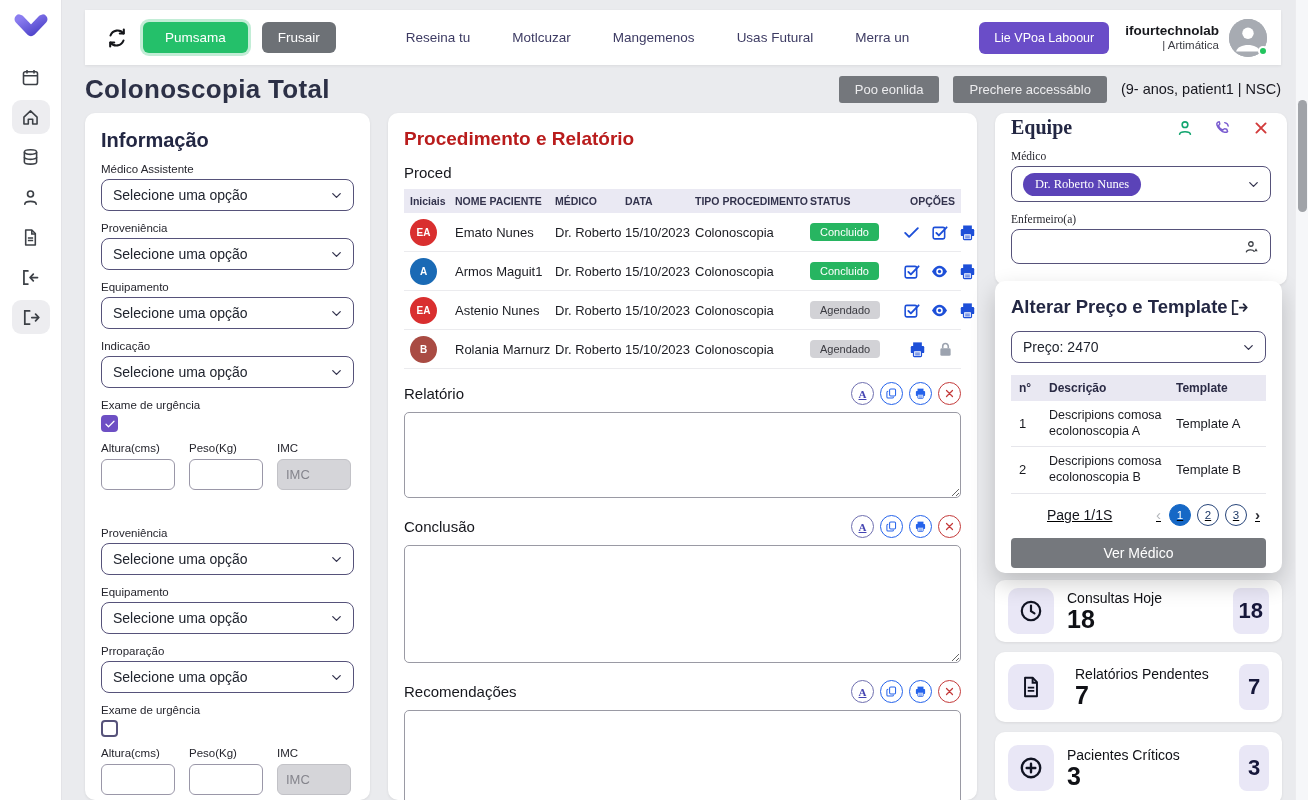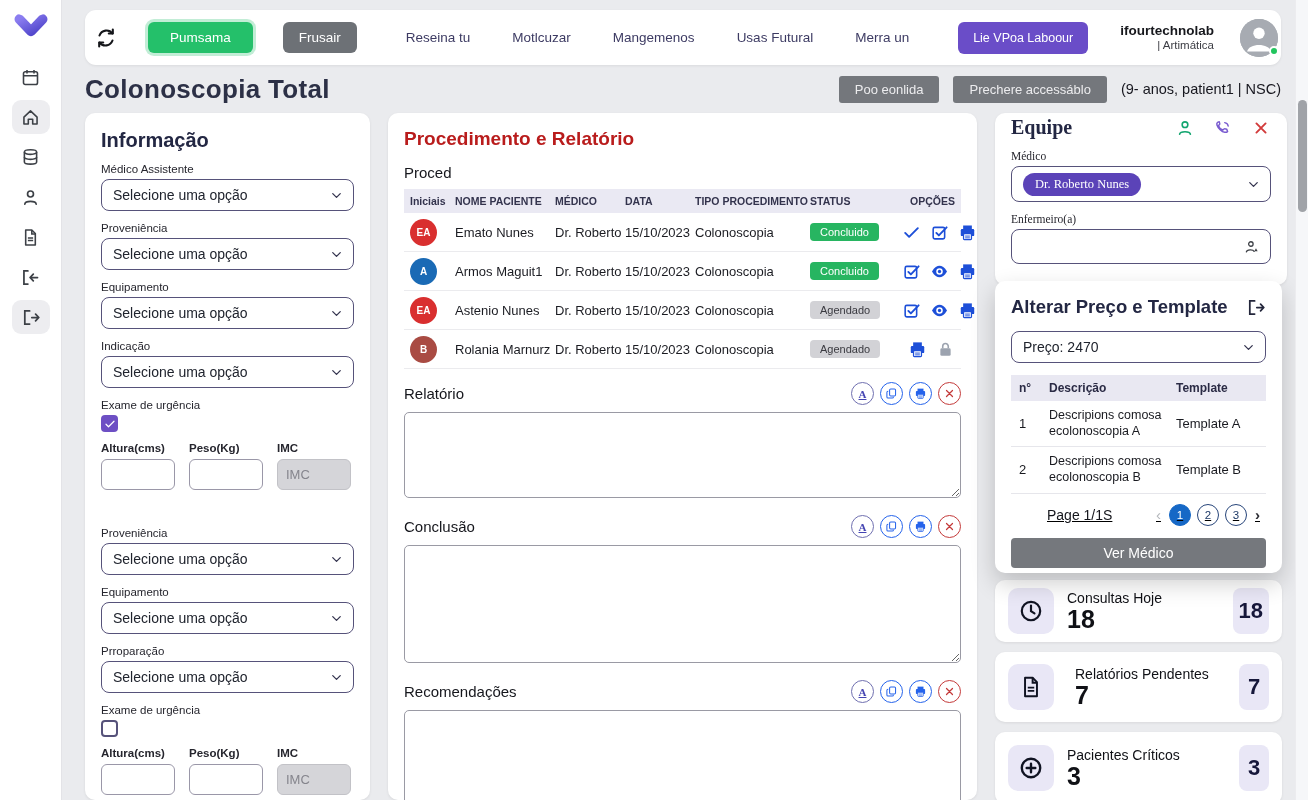--- a/index.html
+++ b/index.html
@@ -16,8 +16,8 @@
   .sitem.active { background:#ededf0; }
 
   
-  .navbar { position:absolute; left:85px; top:10px; width:1196px; height:55px; background:#fff; border-radius:11px;
-            box-shadow:0 1px 3px rgba(0,0,0,.07); display:flex; align-items:center; padding:0 3px; z-index:5;gap:16px; }
+  .navbar { position:absolute; left:85px; top:10px; width:1196px; height:55px; background:#fff; border-radius:0;
+            box-shadow:0 1px 3px rgba(0,0,0,.07); display:flex; align-items:center; padding:0 14px; z-index:5; }
   .refresh { width:24px; height:24px; color:#15161a; margin:0 14px 0 6px; cursor:pointer; }
   .btn-green { background:#24c06a; color:#fff; border:none; border-radius:6px; padding:8px 22px; font-size:13.5px;
                box-shadow:0 0 0 3px rgba(36,192,106,.28); cursor:pointer; font-family:inherit; }

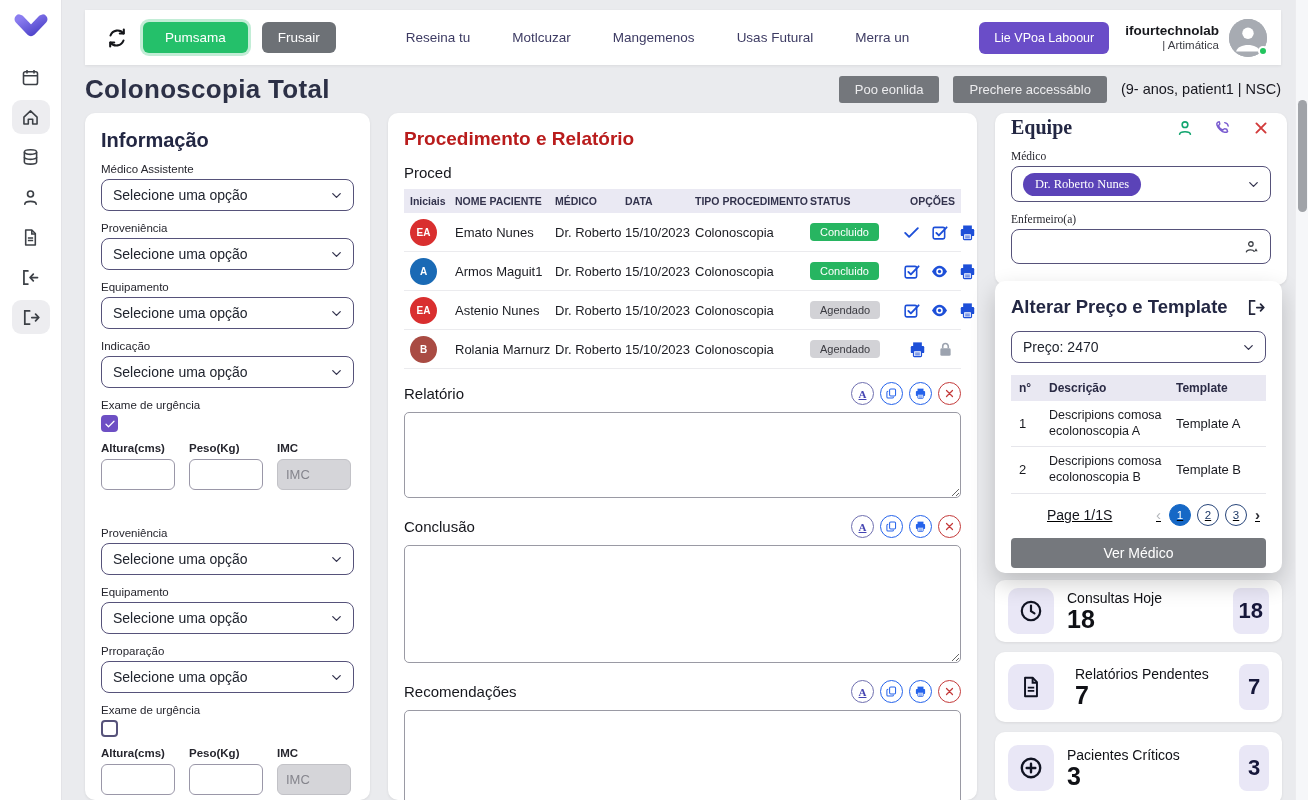--- a/index.html
+++ b/index.html
@@ -101,7 +101,7 @@
 
   
   .price-card { left:995px; top:281px; width:287px; height:292px; padding:15px 16px; box-shadow:0 10px 24px rgba(0,0,0,.20); z-index:4; }
-  .pricehead { display:flex; align-items:center; justify-content:space-between; margin-bottom:13px; }
+  .pricehead { display:flex; align-items:center; margin-bottom:13px; }
   .pricehead .cardtitle { font-size:18.5px; }
   .exit-ic { width:21px; height:21px; color:#23263b; cursor:pointer; }
   .pthead, .ptrow { display:grid; grid-template-columns:30px 1fr 82px; align-items:center; }

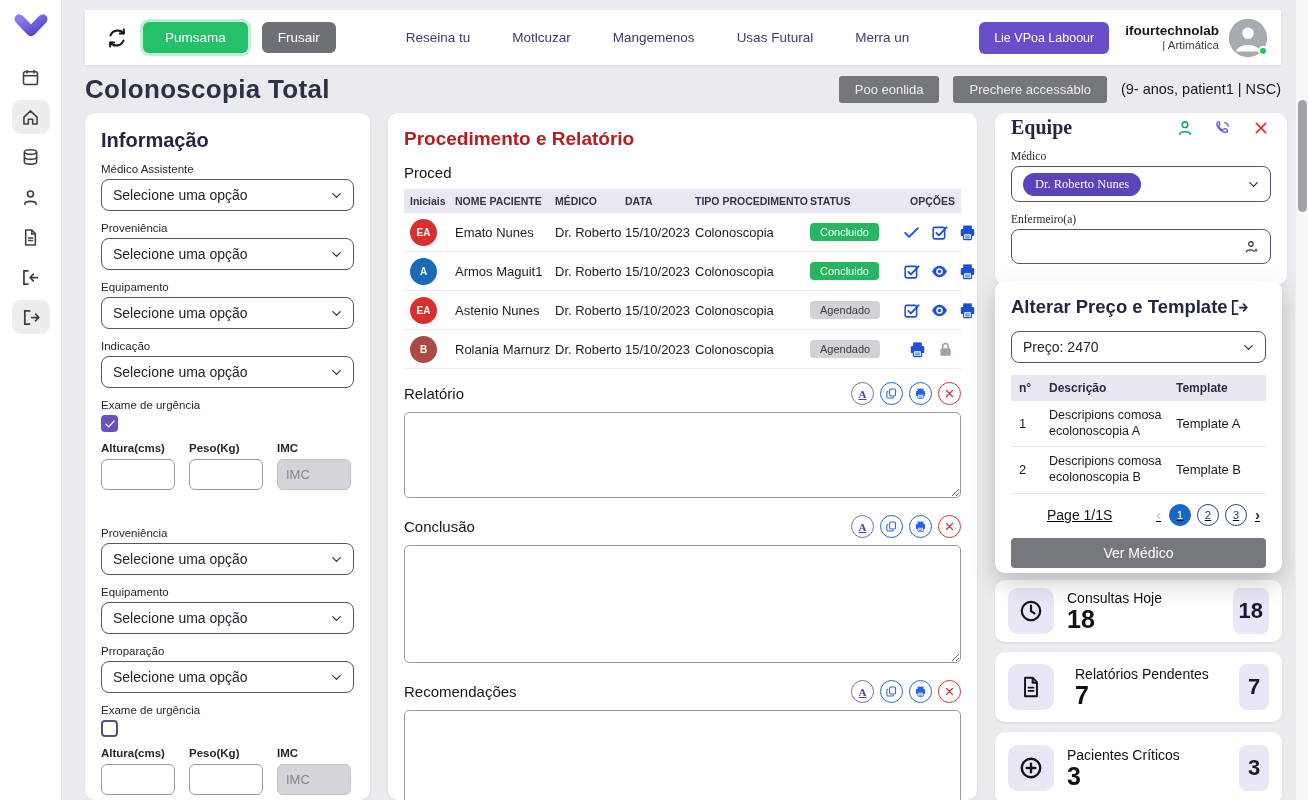--- a/index.html
+++ b/index.html
@@ -55,7 +55,7 @@
   .chk.off { border:2px solid #56527a; background:#fff; }
   .metrics { display:flex; gap:14px; margin-top:2px; }
   .mcol { display:flex; flex-direction:column; }
-  .mcol .flabel { margin:8px 0 5px;font-weight:bold; }
+  .mcol .flabel { margin:8px 0 5px; }
   .tin { width:74px; height:31px; border:1px solid #9a97a8; border-radius:6px; font-size:13px; padding:0 8px; font-family:inherit; color:#222; }
   .tin.imc { background:#d5d5d9; border:1px solid #c2c2c7; color:#85858d; }
   .tin.imc::placeholder { color:#85858d; }

